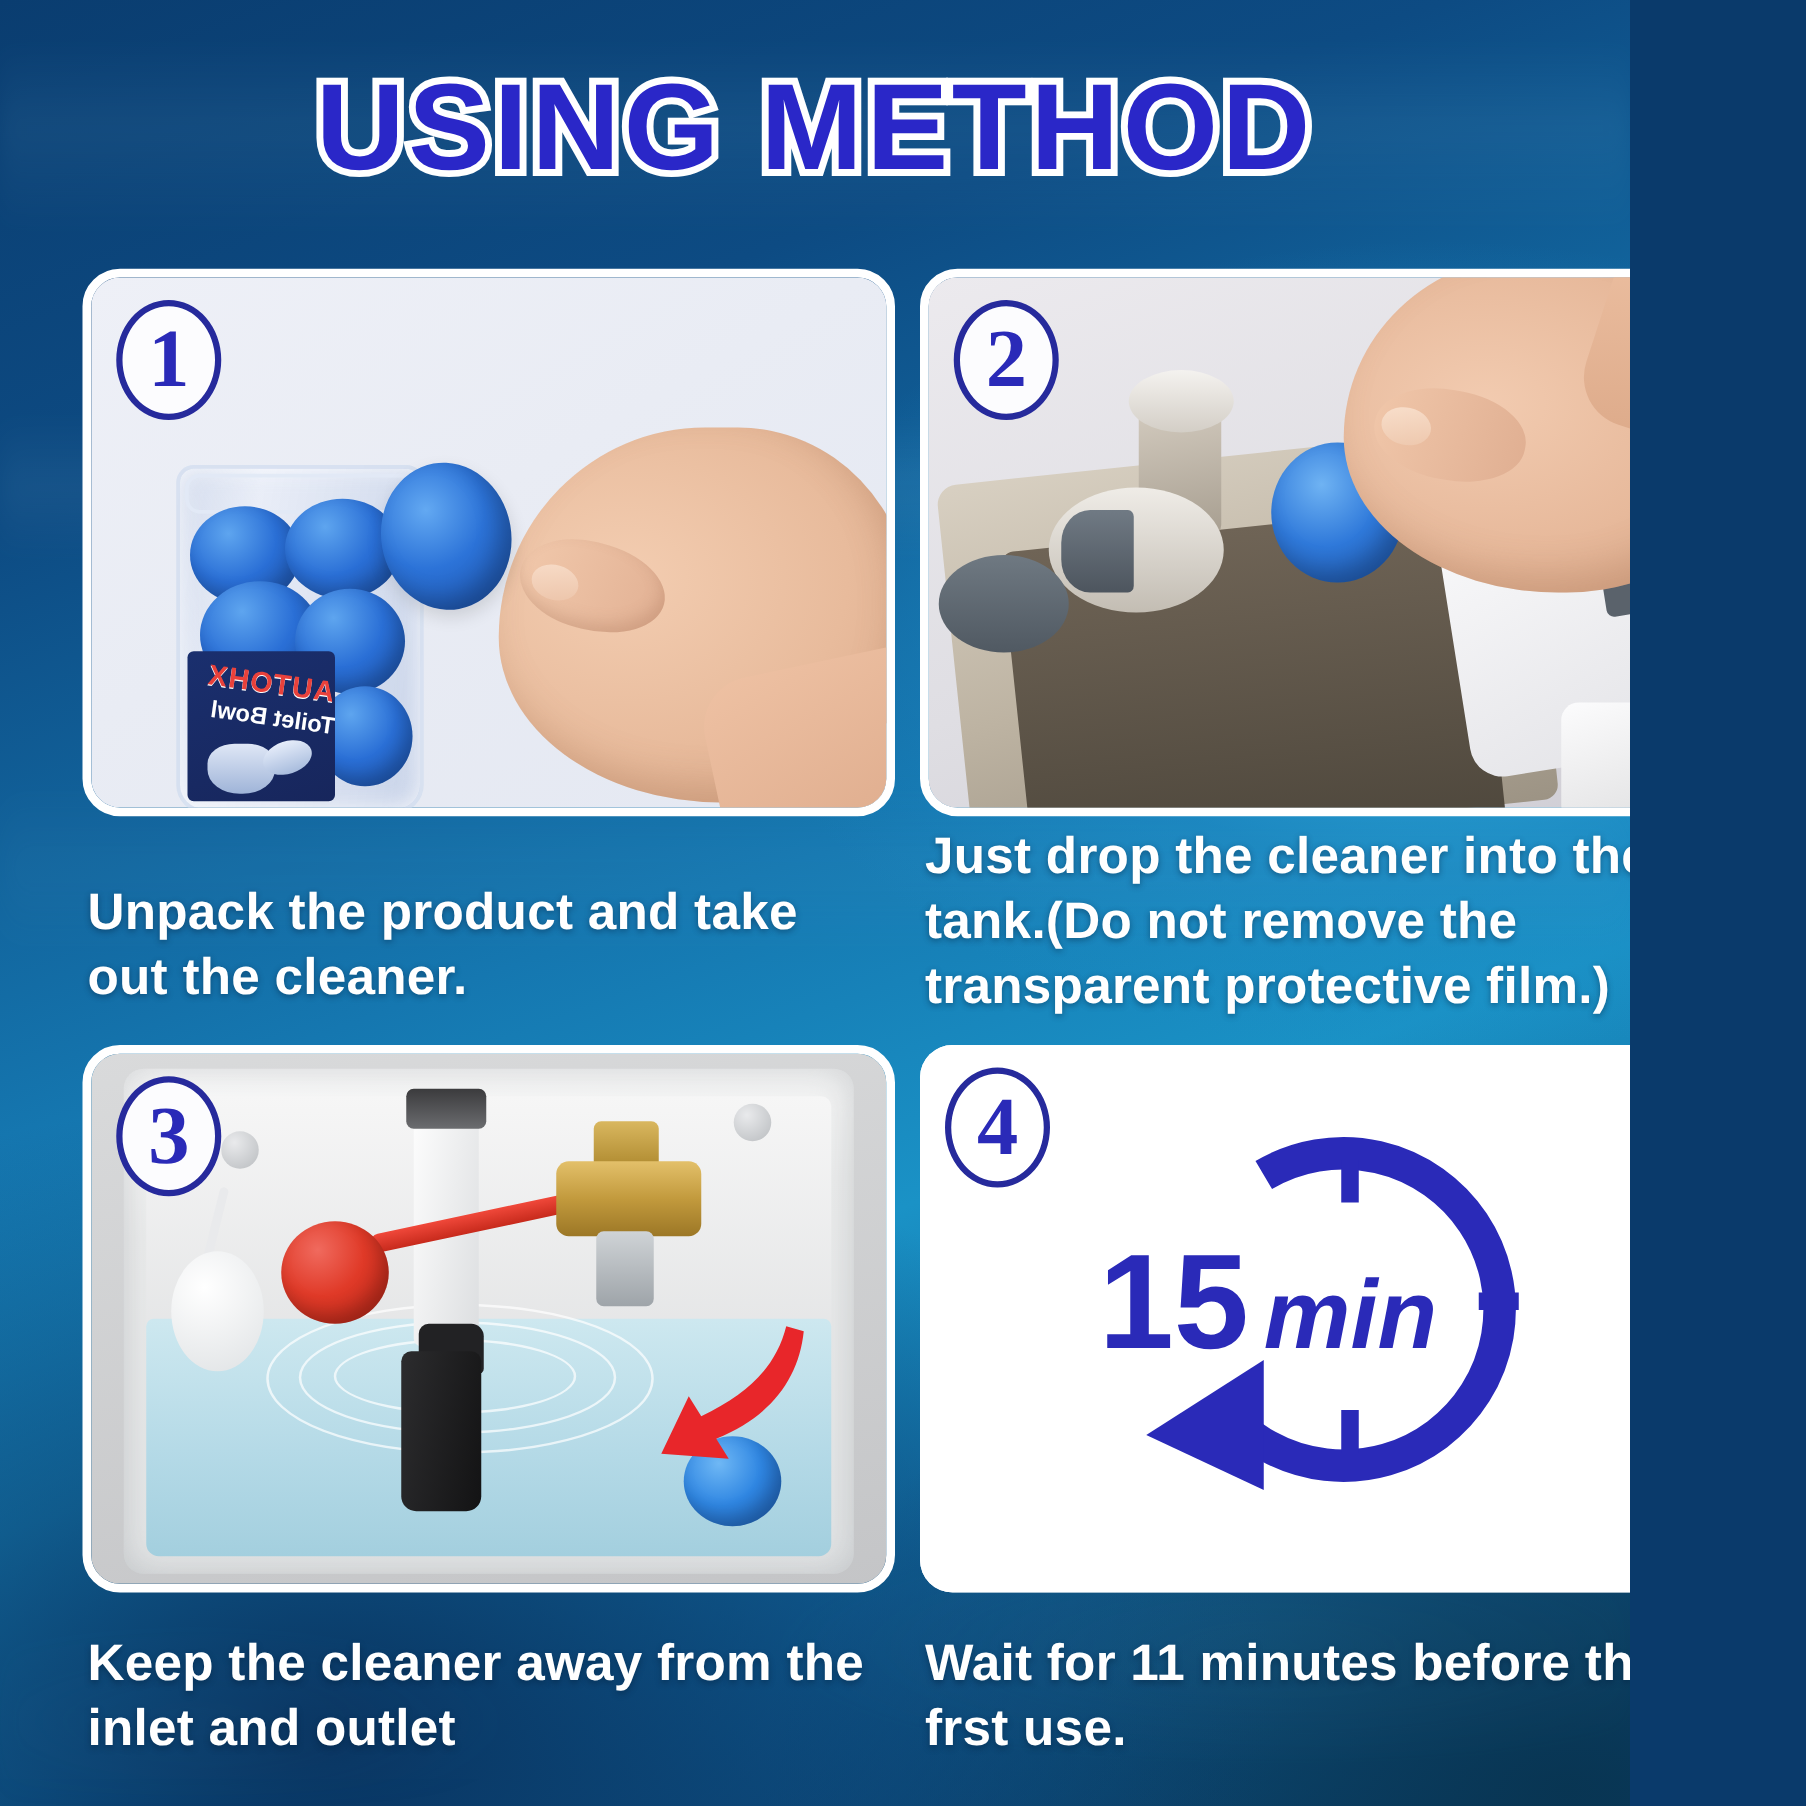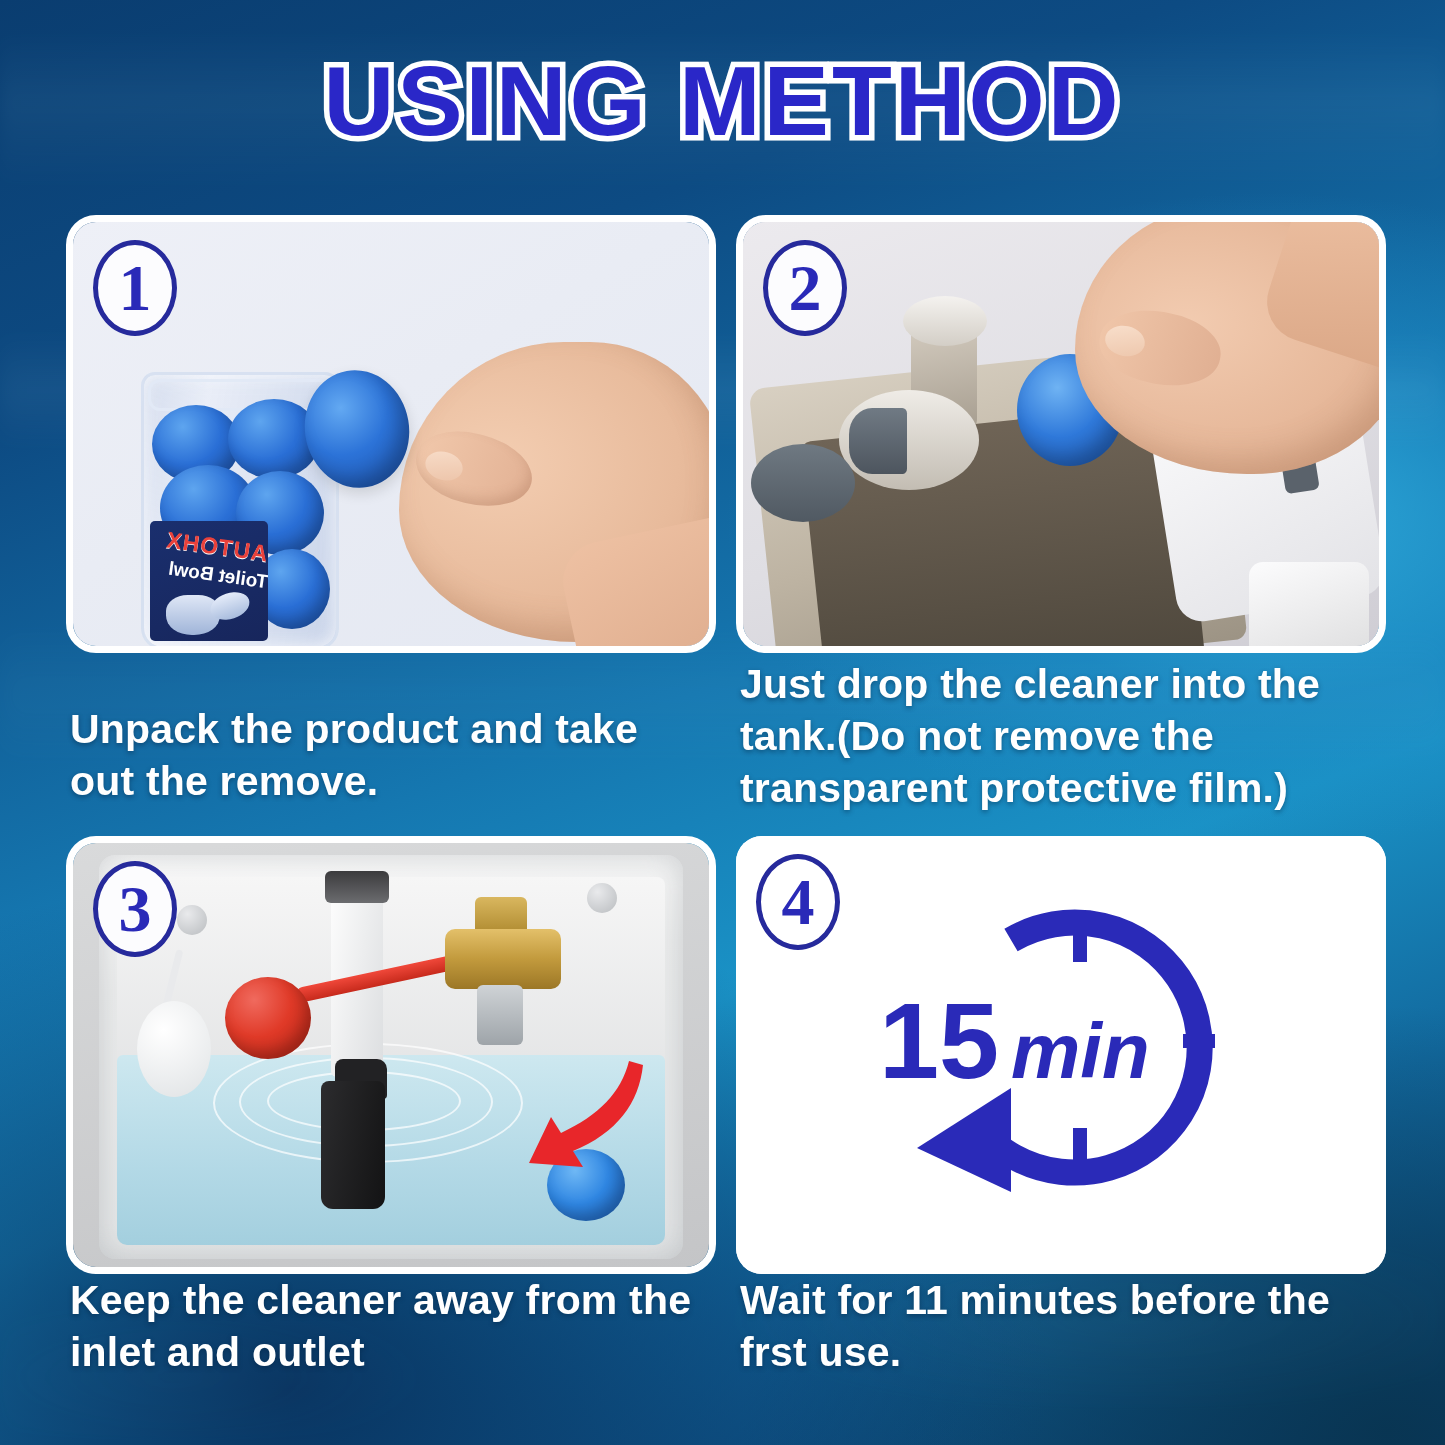--- a/index.html
+++ b/index.html
@@ -9,7 +9,7 @@
   }
   #page {
     position: relative;
-    width: 1445px;
+    width: 1304px;
     height: 1445px;
     overflow: hidden;
     font-family: "Liberation Sans", sans-serif;

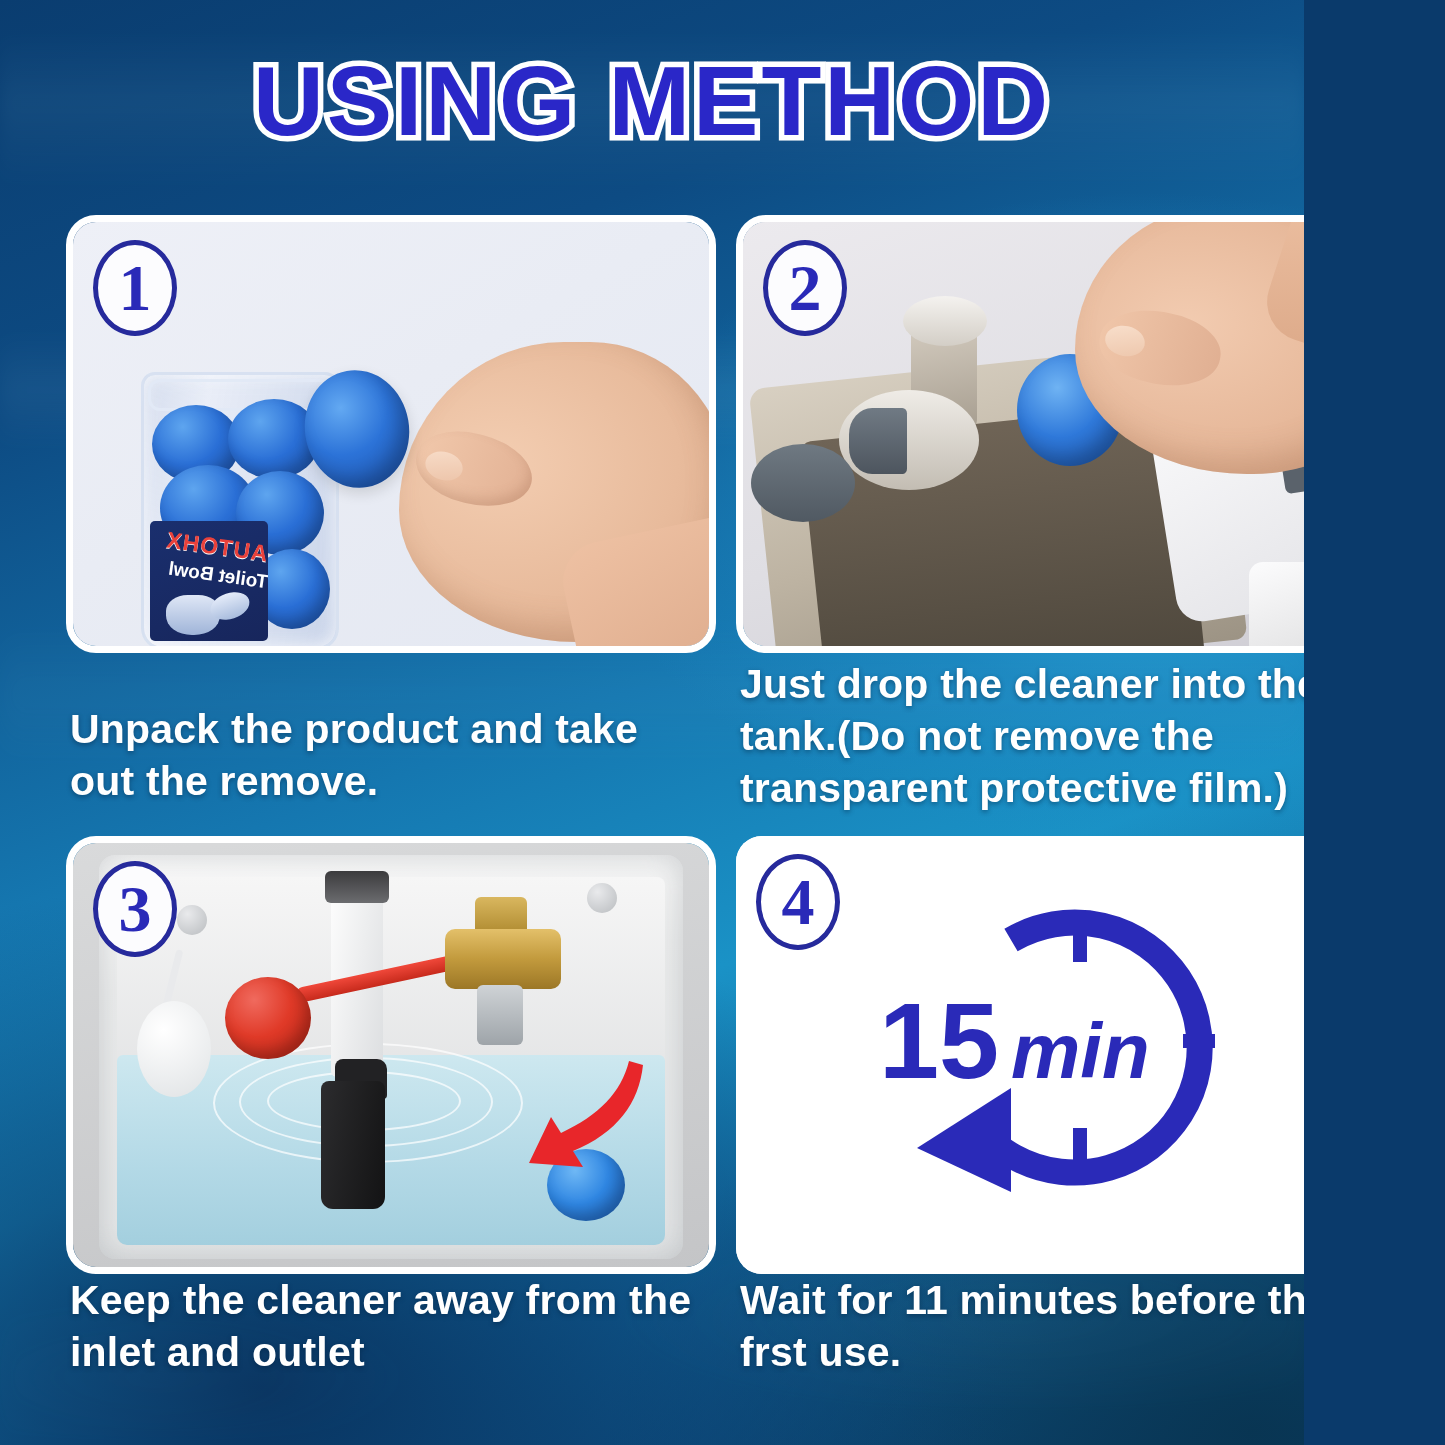--- a/index.html
+++ b/index.html
@@ -384,7 +384,7 @@
         </div>
         <div class="badge">1</div>
       </div>
-      <div class="caption cap-r1c1">Unpack the product and take out the remove.</div>
+      <div class="caption cap-r1c1">Unpack the product and take out the cleaner.</div>
     </div>
 
     <div class="cell">

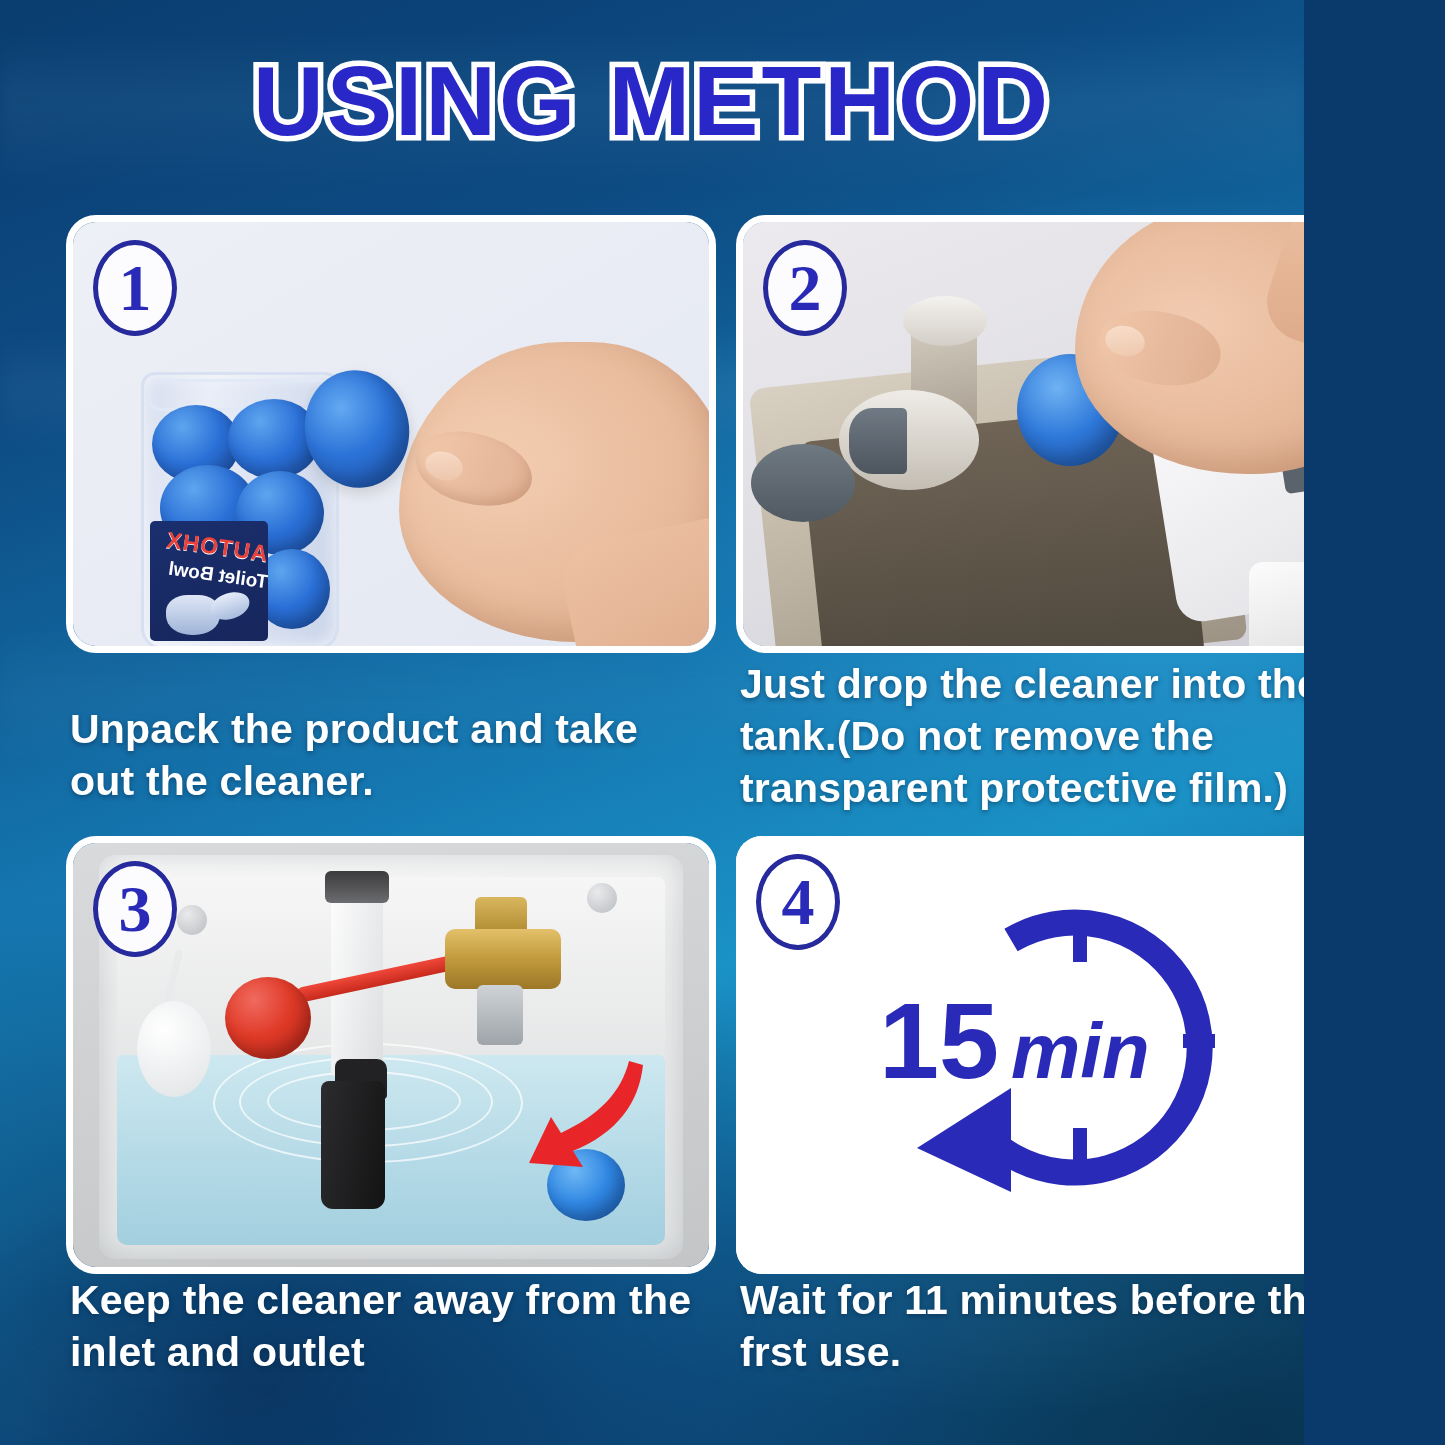--- a/index.html
+++ b/index.html
@@ -105,7 +105,7 @@
   }
   .cap-r1c1 { margin-top: 50px; }
   .cap-r1c2 { margin-top: 5px; }
-  .cap-r2   { }
+  .cap-r2   { margin-top: 30px; }
 
   
   .s1 { background: linear-gradient(150deg,#eef0f7 0%,#e9ecf4 45%,#e4e8f2 100%); }

